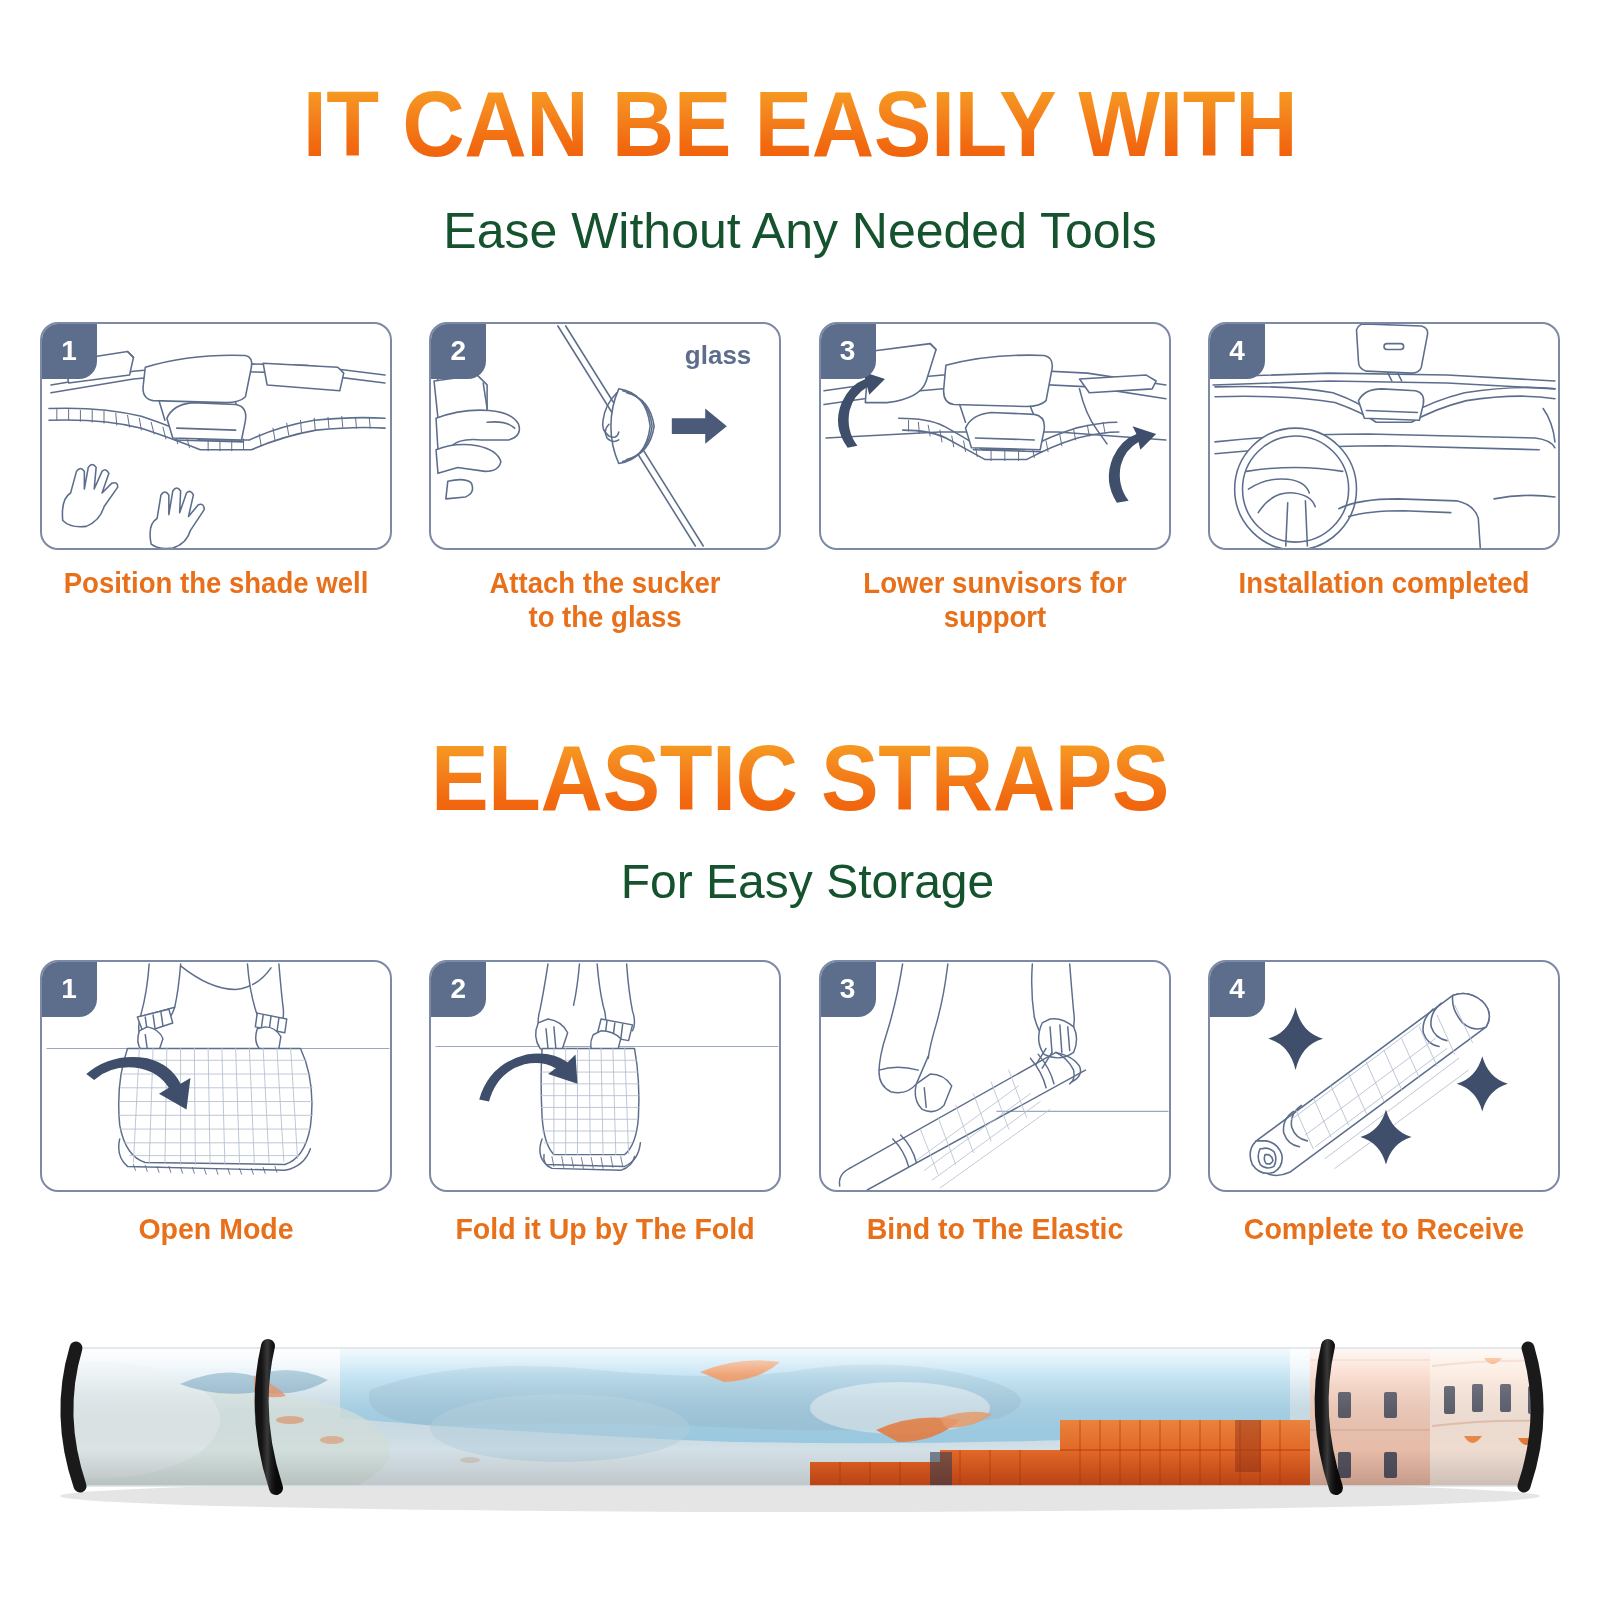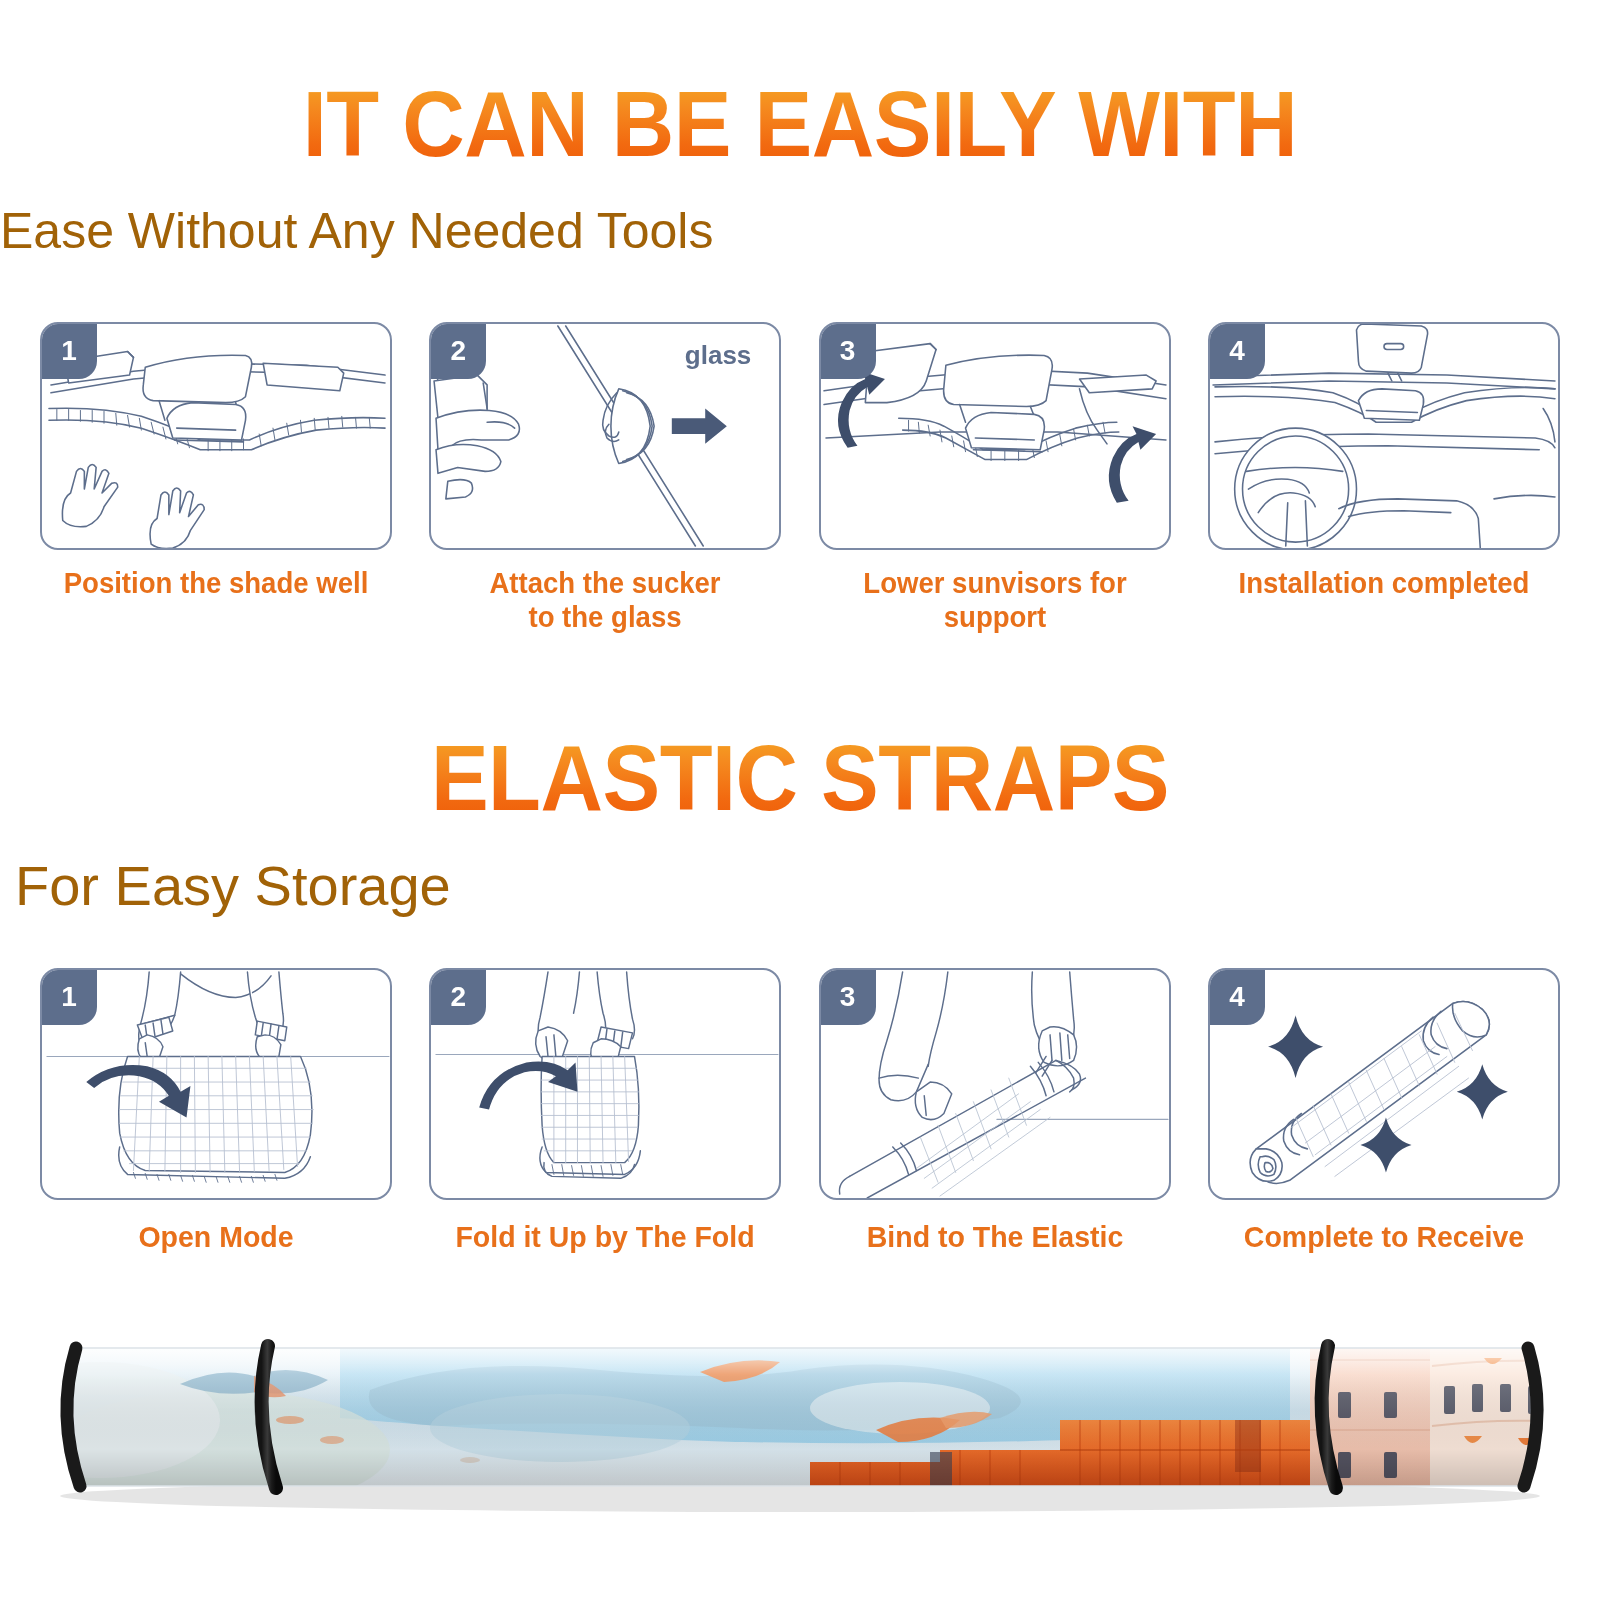--- a/index.html
+++ b/index.html
@@ -25,7 +25,8 @@
     transform: scaleX(0.94);
   }
   .subhead {
-    color: #a16207;
+    text-align: center;
+    color: #14532d;
     font-weight: 400;
     line-height: 1;
   }

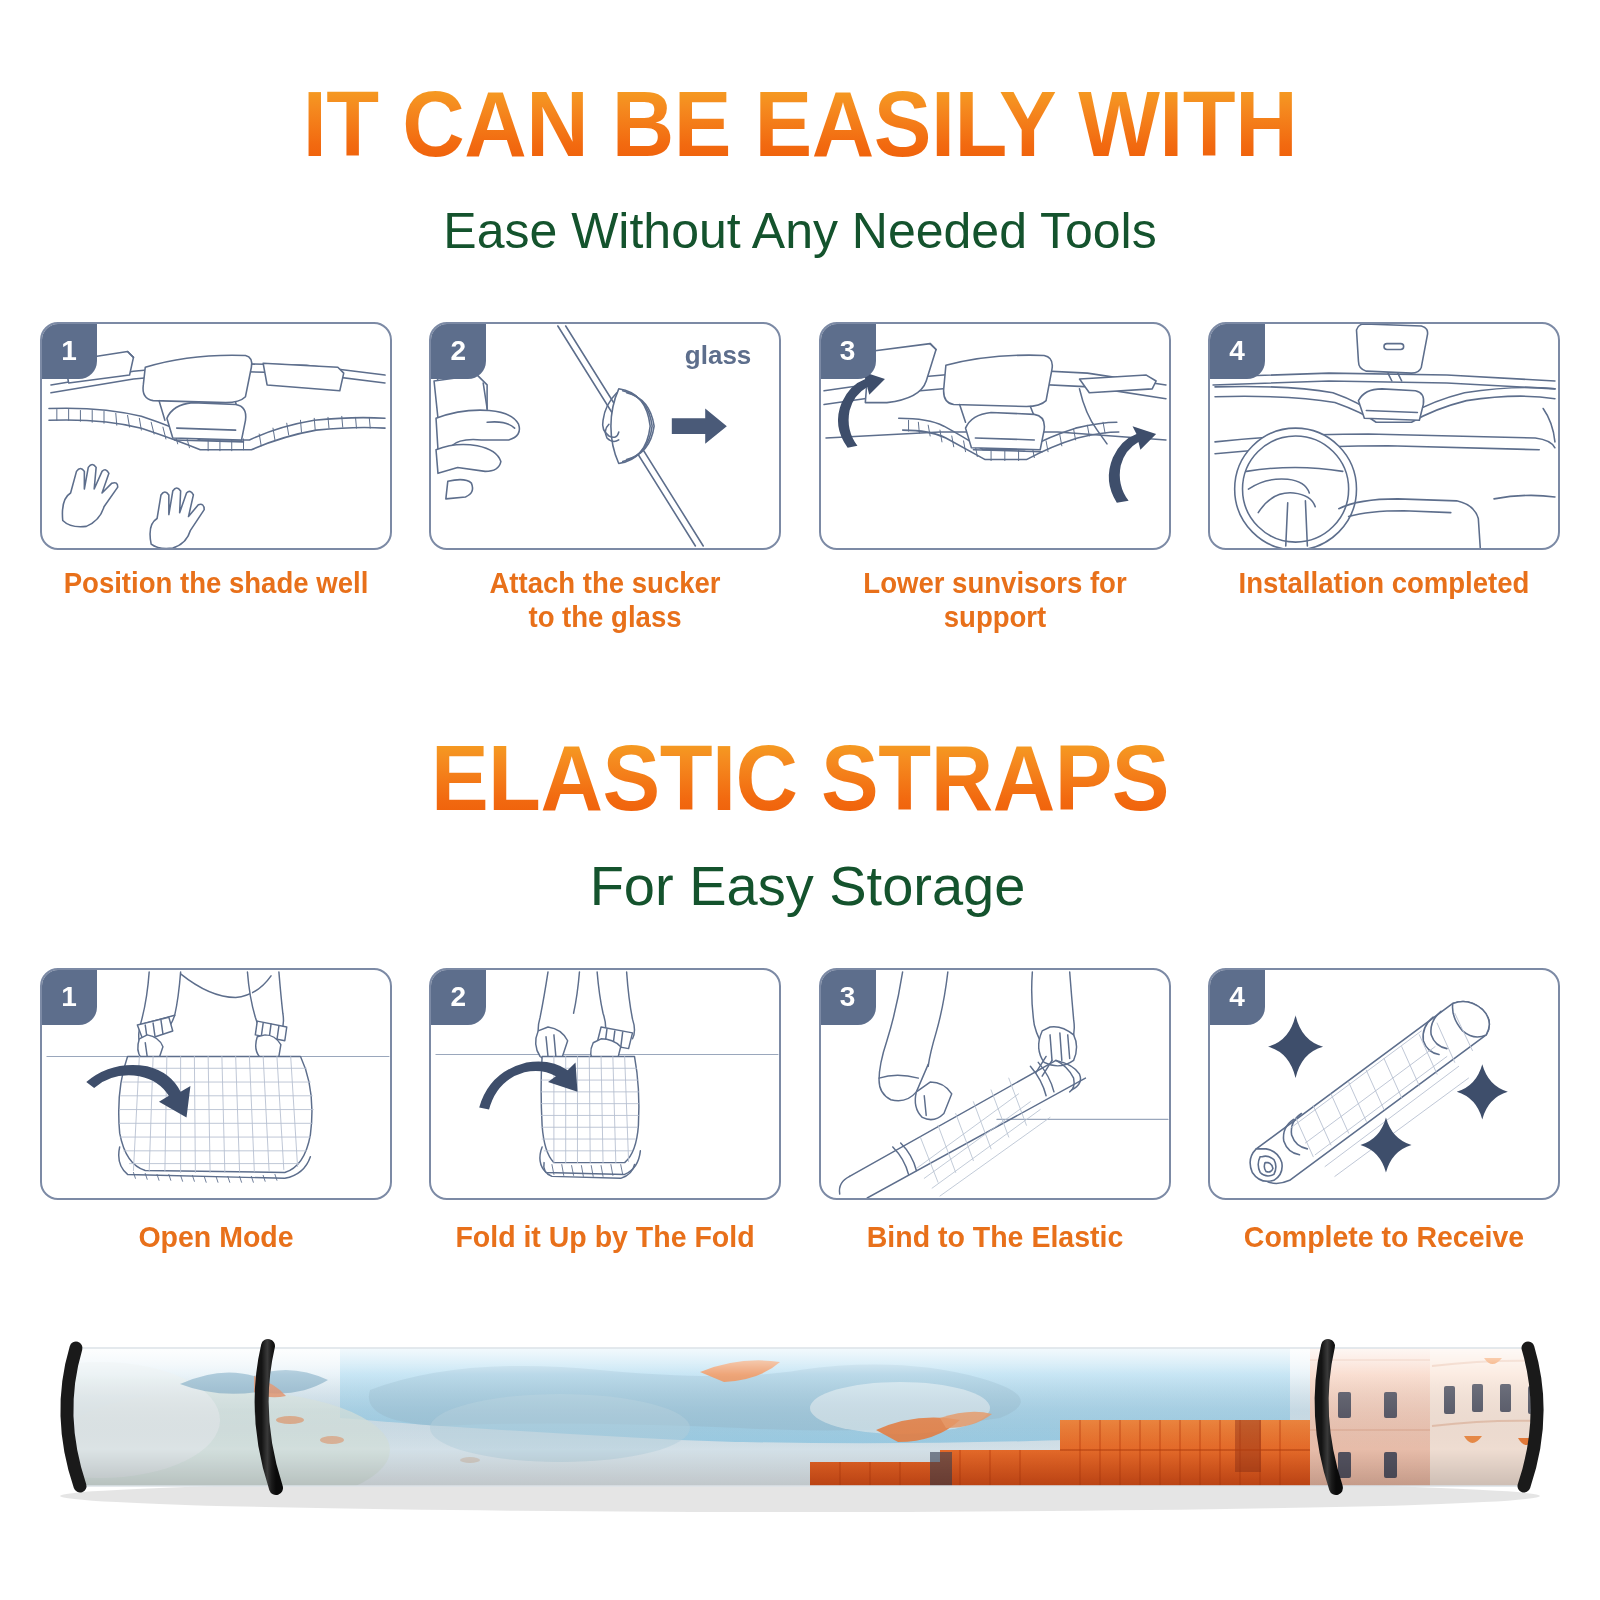--- a/index.html
+++ b/index.html
@@ -35,7 +35,7 @@
   #hero-sub   { font-size: 50px; margin-top: 36px; }
 
   #storage-title { font-size: 92px; margin-top: 98px; }
-  #storage-sub   { font-size: 56px; margin-top: 34px; margin-left: 15px; }
+  #storage-sub   { font-size: 48px; margin-top: 34px; margin-left: 15px; }
 
   
   .steps {

